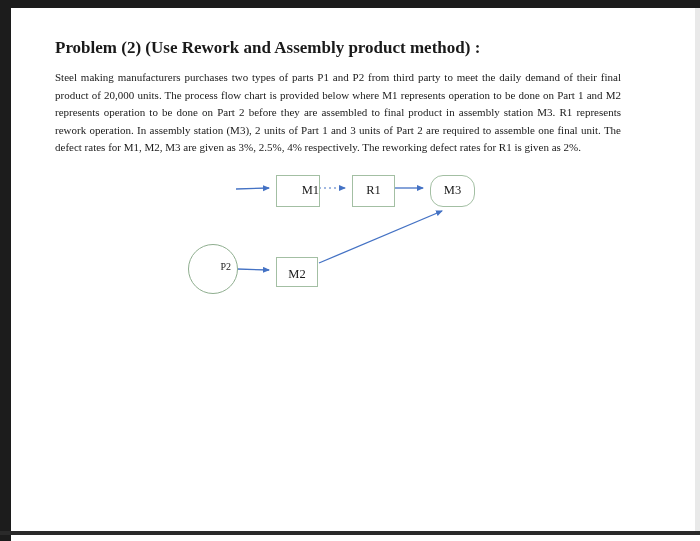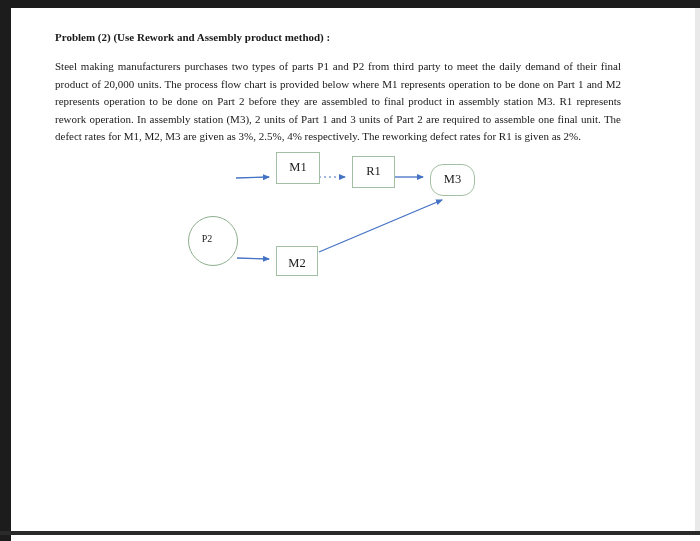--- a/index.html
+++ b/index.html
@@ -19,7 +19,7 @@
     position:absolute;left:55px;top:24px;width:566px;
   }
   .title{
-    font-weight:bold;font-size:11px;line-height:18px;margin:4px 0 12px 0;
+    font-weight:bold;font-size:17px;line-height:18px;margin:15px 0 12px 0;
   }
   .para{
     font-size:11px;line-height:17.5px;text-align:justify;margin:0;

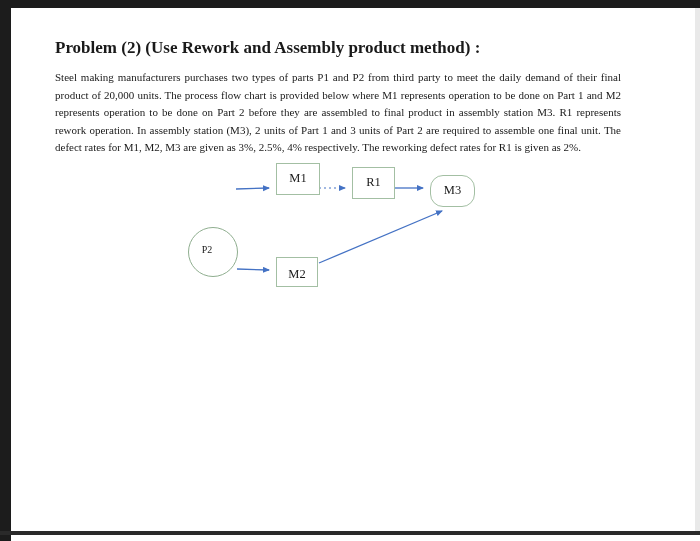--- a/index.html
+++ b/index.html
@@ -44,7 +44,7 @@
     display:flex;align-items:center;justify-content:center;
     font-size:10px;
   }
-  .box-m1{left:221px;top:0;width:42px;height:30px;}
+  .box-m1{left:221px;top:12px;width:42px;height:30px;justify-content:flex-end;}
   .box-r1{left:297px;top:4px;width:41px;height:30px;}
   .box-m3{left:375px;top:12px;width:43px;height:30px;border-radius:13px;}
   .box-m2{left:221px;top:94px;width:42px;height:30px;align-items:flex-end;padding-bottom:4px;box-sizing:border-box;}

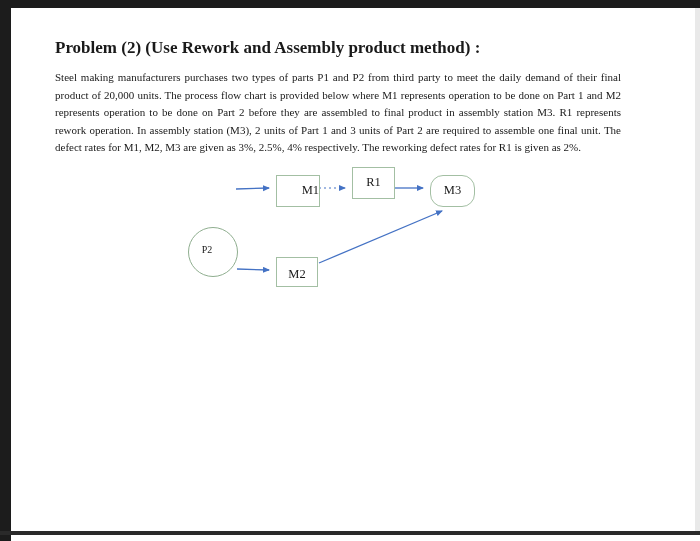--- a/index.html
+++ b/index.html
@@ -45,7 +45,7 @@
     font-size:10px;
   }
   .box-m1{left:221px;top:12px;width:42px;height:30px;justify-content:flex-end;}
-  .box-r1{left:297px;top:4px;width:41px;height:30px;}
+  .box-r1{left:297px;top:12px;width:41px;height:30px;}
   .box-m3{left:375px;top:12px;width:43px;height:30px;border-radius:13px;}
   .box-m2{left:221px;top:94px;width:42px;height:30px;align-items:flex-end;padding-bottom:4px;box-sizing:border-box;}
   .circ-p1{left:132px;top:4px;}

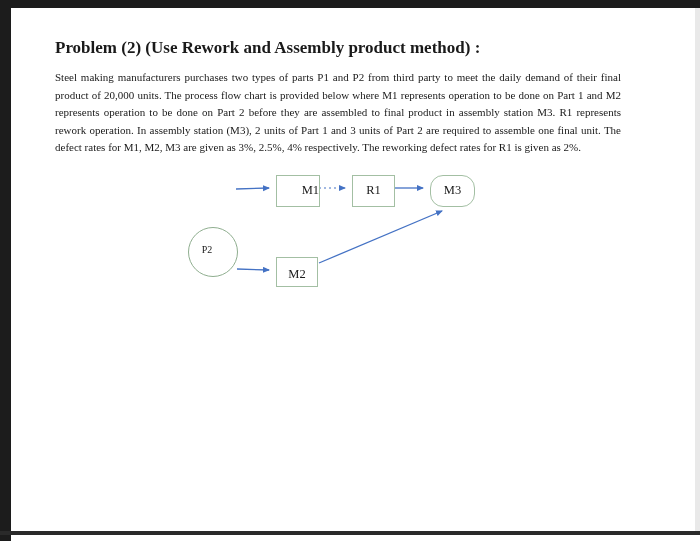--- a/index.html
+++ b/index.html
@@ -50,7 +50,7 @@
   .box-m2{left:221px;top:94px;width:42px;height:30px;align-items:flex-end;padding-bottom:4px;box-sizing:border-box;}
   .circ-p1{left:132px;top:4px;}
   .circ-p1 span{position:relative;top:-6px;left:-6px;}
-  .circ-p2{left:133px;top:64px;}
+  .circ-p2{left:133px;top:81px;justify-content:flex-end;}
   .circ-p2 span{position:relative;top:-2px;left:-6px;}
   .dg-svg{position:absolute;left:0;top:0;width:566px;height:132px;}
 </style>

